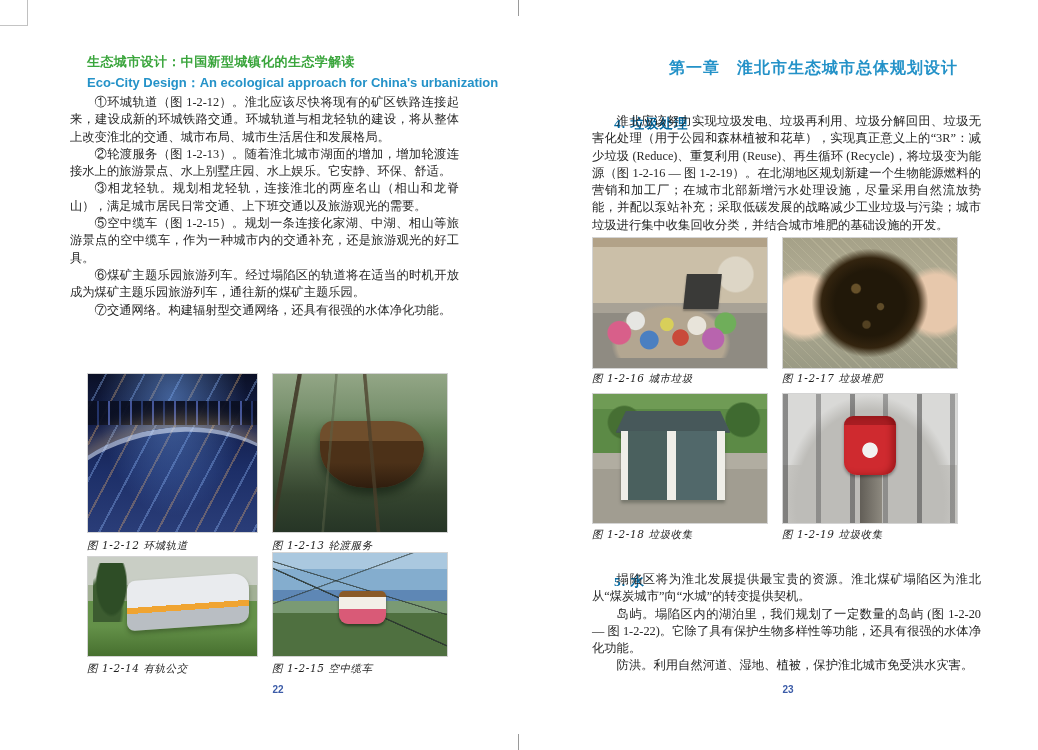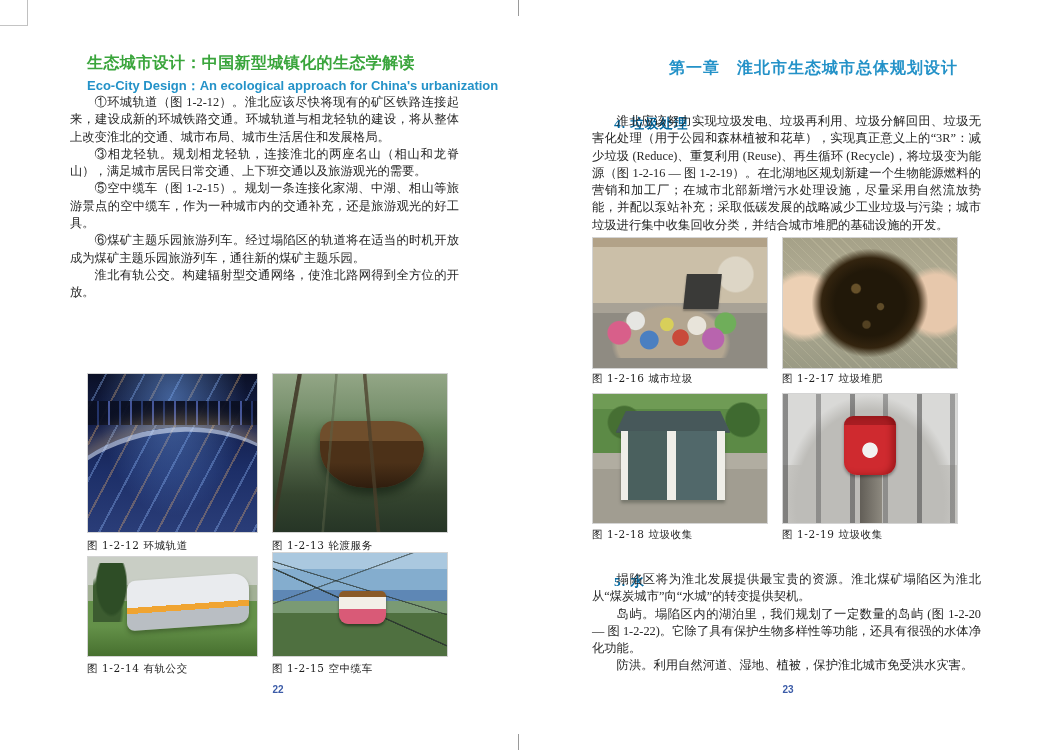--- a/index.html
+++ b/index.html
@@ -20,7 +20,7 @@
 
   
   .header-left { position:absolute; left:87px; top:53px; font-family:"Liberation Sans", sans-serif; }
-  .header-left .cn { font-size:16px; font-weight:bold; color:#3aa53c; letter-spacing:0.4px; }
+  .header-left .cn { font-size:13px; font-weight:bold; color:#3aa53c; letter-spacing:0.4px; }
   .header-left .en { font-size:13px; font-weight:bold; color:#2492c8; margin-top:3px; }
   .header-right { position:absolute; left:592px; top:58px; width:366px; text-align:right;
     font-family:"Liberation Sans", sans-serif; font-size:16px; font-weight:bold; color:#2492c8; letter-spacing:1px; }

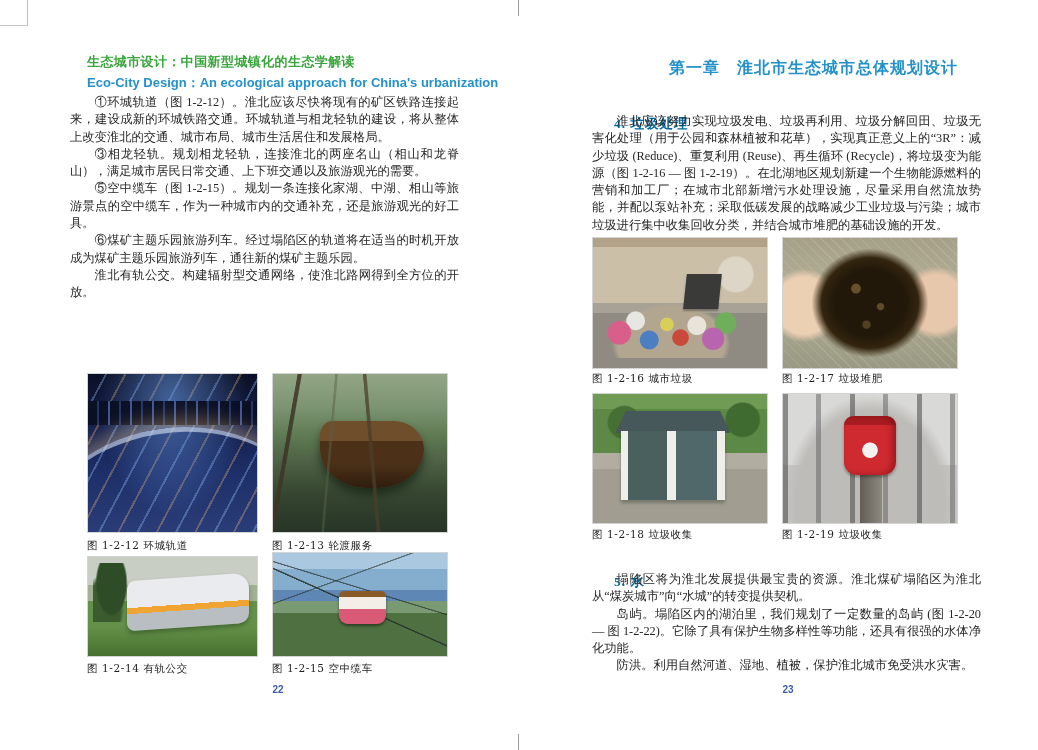--- a/index.html
+++ b/index.html
@@ -176,6 +176,7 @@
 
   <div class="body-col left-body">
     <p>①环城轨道（图 1-2-12）。淮北应该尽快将现有的矿区铁路连接起来，建设成新的环城铁路交通。环城轨道与相龙轻轨的建设，将从整体上改变淮北的交通、城市布局、城市生活居住和发展格局。</p>
+    <p>②轮渡服务（图 1-2-13）。随着淮北城市湖面的增加，增加轮渡连接水上的旅游景点、水上别墅庄园、水上娱乐。它安静、环保、舒适。</p>
     <p>③相龙轻轨。规划相龙轻轨，连接淮北的两座名山（相山和龙脊山），满足城市居民日常交通、上下班交通以及旅游观光的需要。</p>
     <p>⑤空中缆车（图 1-2-15）。规划一条连接化家湖、中湖、相山等旅游景点的空中缆车，作为一种城市内的交通补充，还是旅游观光的好工具。</p>
     <p>⑥煤矿主题乐园旅游列车。经过塌陷区的轨道将在适当的时机开放成为煤矿主题乐园旅游列车，通往新的煤矿主题乐园。</p>

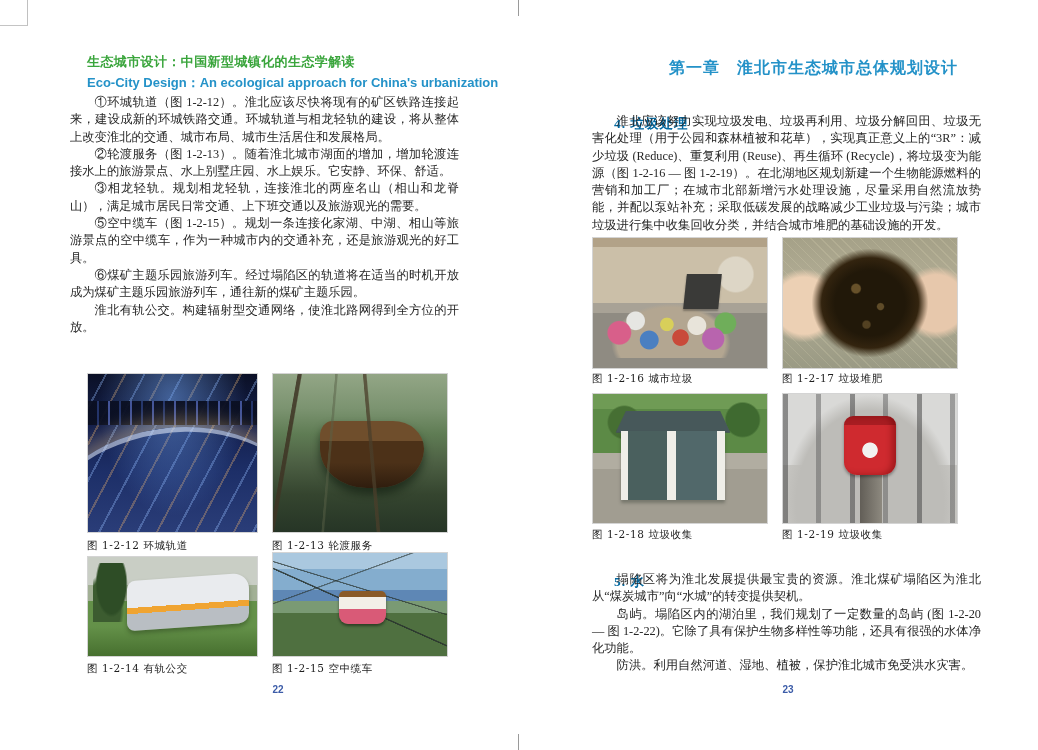--- a/index.html
+++ b/index.html
@@ -180,7 +180,7 @@
     <p>③相龙轻轨。规划相龙轻轨，连接淮北的两座名山（相山和龙脊山），满足城市居民日常交通、上下班交通以及旅游观光的需要。</p>
     <p>⑤空中缆车（图 1-2-15）。规划一条连接化家湖、中湖、相山等旅游景点的空中缆车，作为一种城市内的交通补充，还是旅游观光的好工具。</p>
     <p>⑥煤矿主题乐园旅游列车。经过塌陷区的轨道将在适当的时机开放成为煤矿主题乐园旅游列车，通往新的煤矿主题乐园。</p>
-    <p>淮北有轨公交。构建辐射型交通网络，使淮北路网得到全方位的开放。</p>
+    <p>⑦交通网络。构建辐射型交通网络，还具有很强的水体净化功能。</p>
   </div>
 
   <div class="ph p-ringrail"></div>

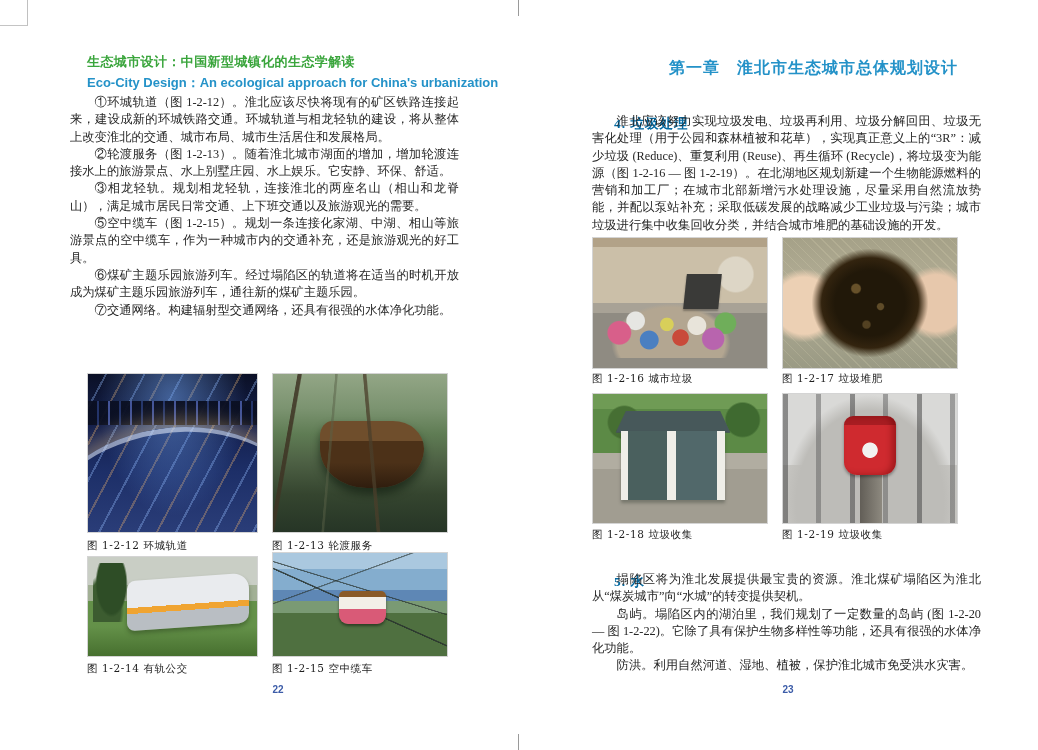--- a/index.html
+++ b/index.html
@@ -38,7 +38,7 @@
   
   .ph { position:absolute; border:1px solid #d4d4d4; overflow:hidden; }
   .ph::before, .ph::after { content:""; position:absolute; }
-  .caption { position:absolute; font-family:"DejaVu Serif", serif; 
+  .caption { position:absolute; font-family:"DejaVu Serif", serif; font-style:italic;
     font-size:10.5px; color:#1e1e1e; letter-spacing:0.6px; }
 
   

